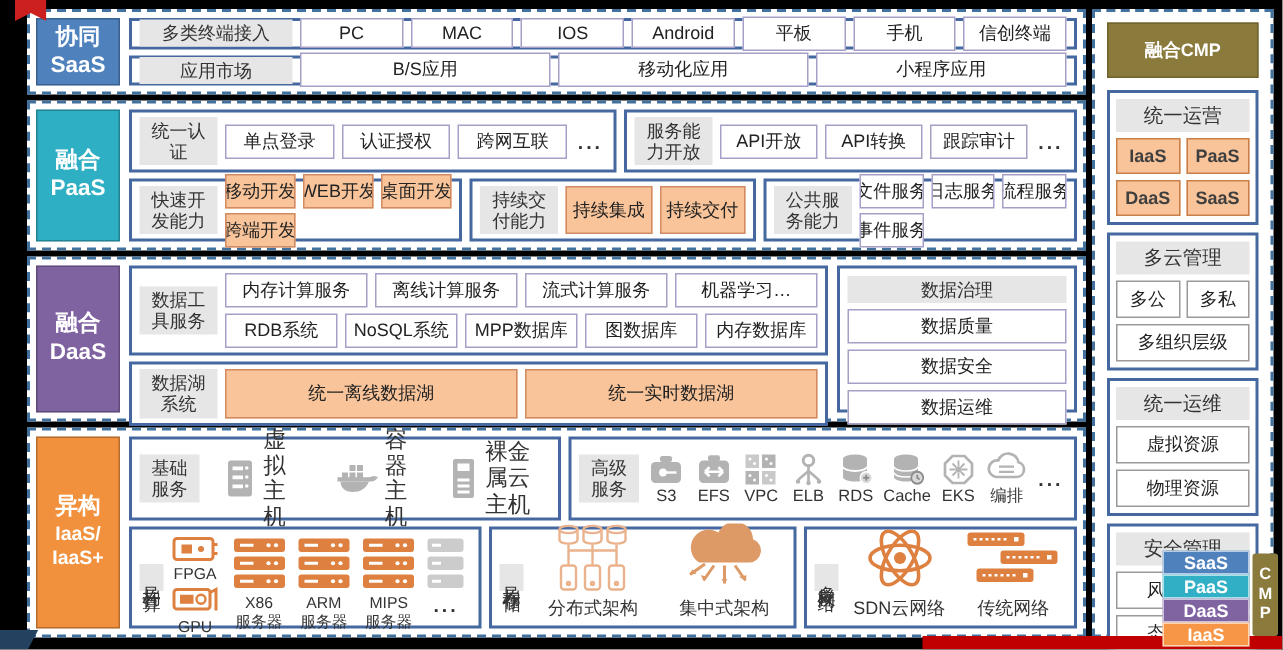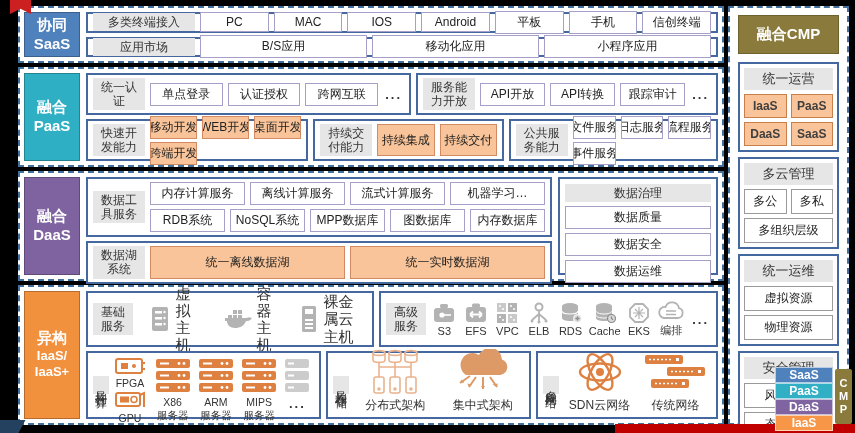--- a/index.html
+++ b/index.html
@@ -39,7 +39,7 @@
   .bigiconitem{display:flex;flex-direction:column;align-items:center;justify-content:flex-end;
                gap:2px;font-size:12px;color:#333;flex:1;}
   
-  .cmp-box{background:#8a7b3c;color:#fff;font-weight:bold;font-size:15px;text-align:center;
+  .cmp-box{background:#8a7b3c;color:#fff;font-weight:bold;font-size:12px;text-align:center;
            padding:9px 4px;margin:3px 4px;border:1px solid #6e622f;}
   .rc-section{border:2px solid #44689f;margin:0 4px;padding:4px;display:flex;flex-direction:column;
               gap:4px;background:#fff;}

